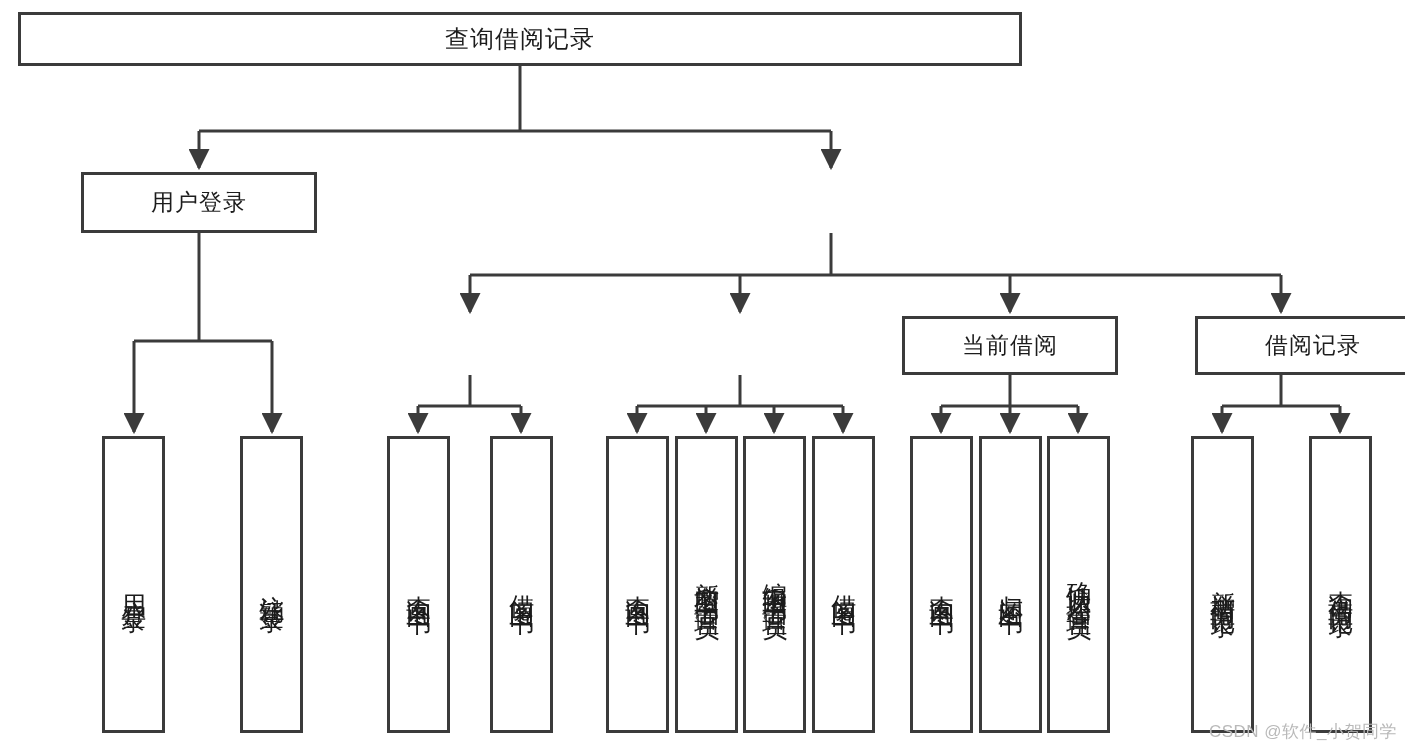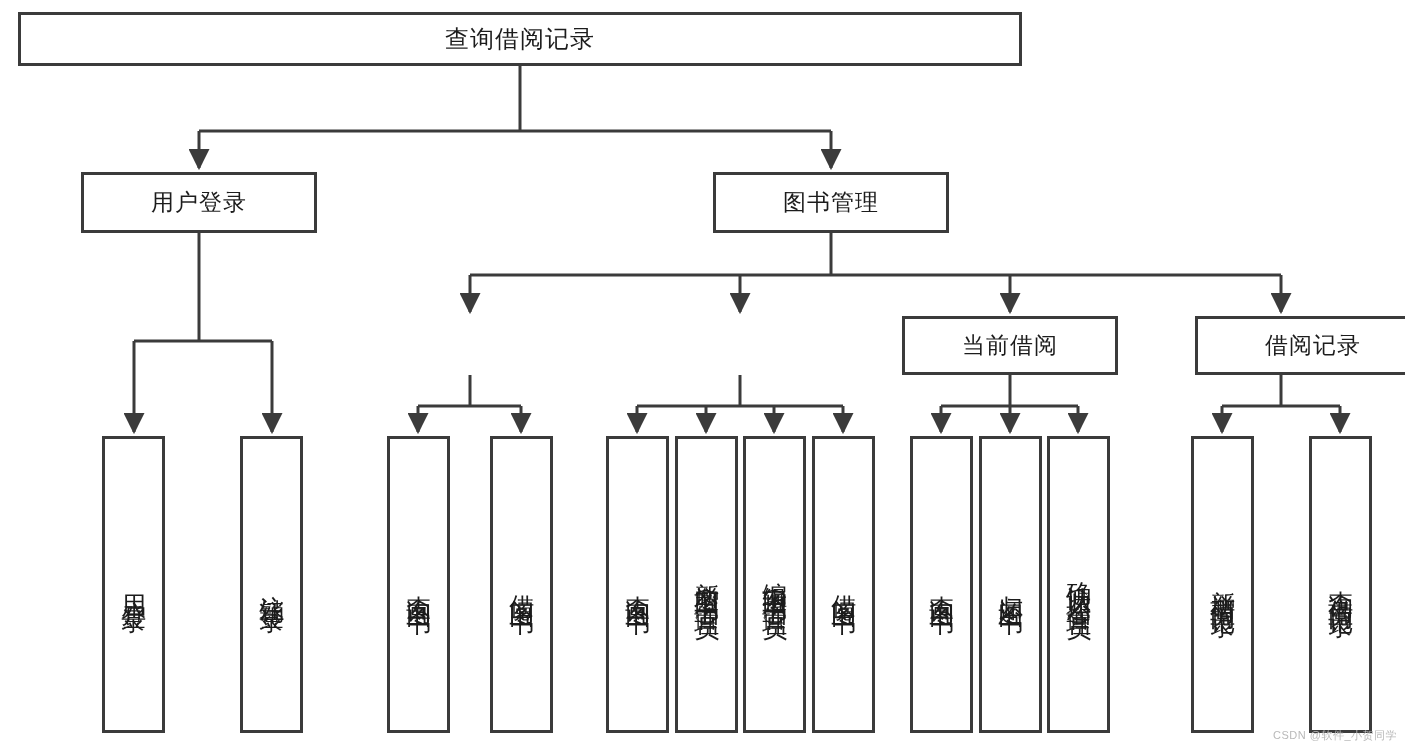--- a/index.html
+++ b/index.html
@@ -128,9 +128,6 @@
   <div class="node horiz" style="left:81px; top:172px; width:236px; height:61px;">
     <span>用户登录</span>
   </div>
-  <div class="node horiz" style="left:713px; top:172px; width:236px; height:61px;">
-    <span>图书管理</span>
-  </div>
 
   <div class="node horiz" style="left:902px; top:316px; width:216px; height:59px;">
     <span>当前借阅</span>

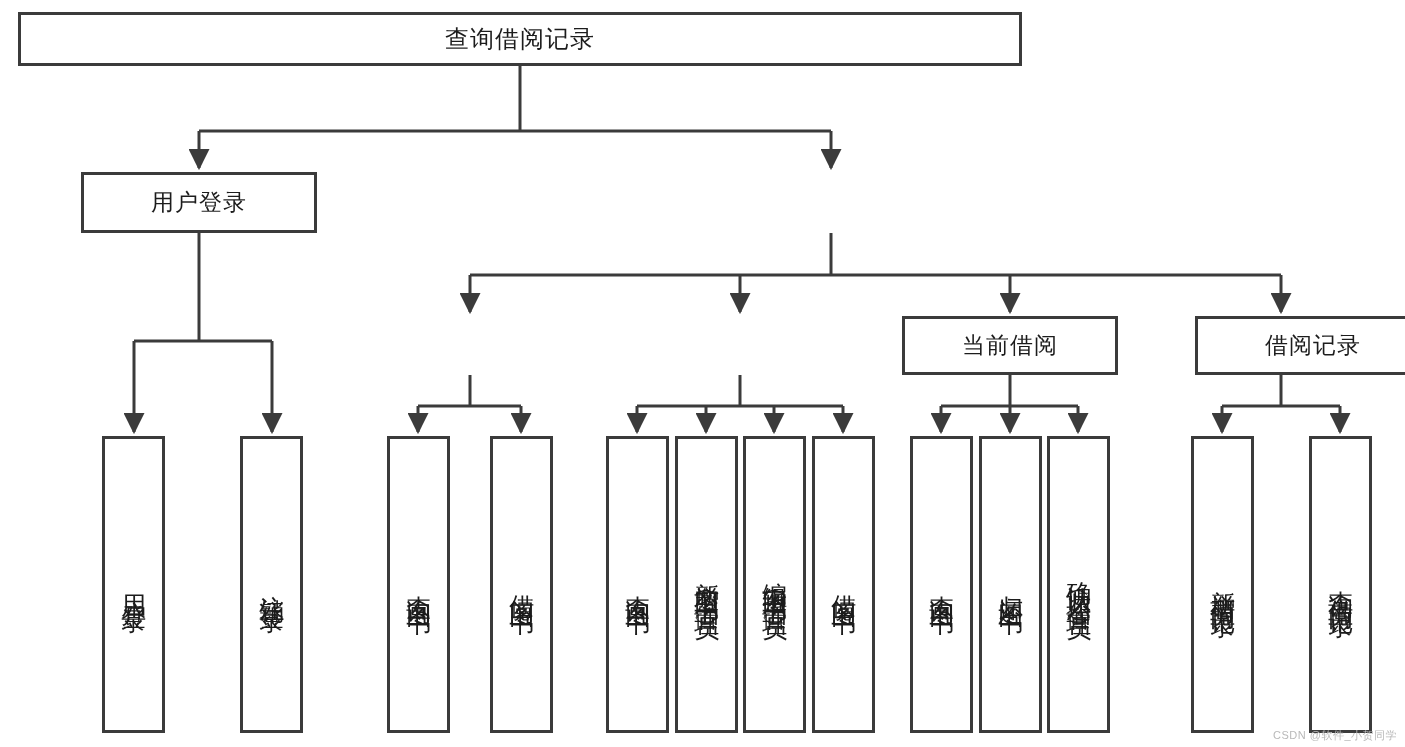--- a/index.html
+++ b/index.html
@@ -60,7 +60,7 @@
     position: absolute;
     right: 8px;
     bottom: 4px;
-    font-size: 11px;
+    font-size: 17px;
     color: #b9b9b9;
     letter-spacing: 0.5px;
     white-space: nowrap;

